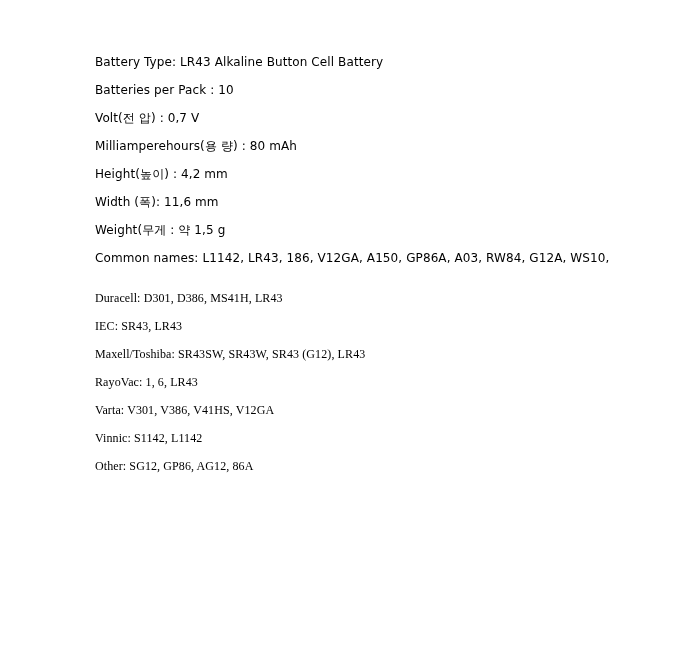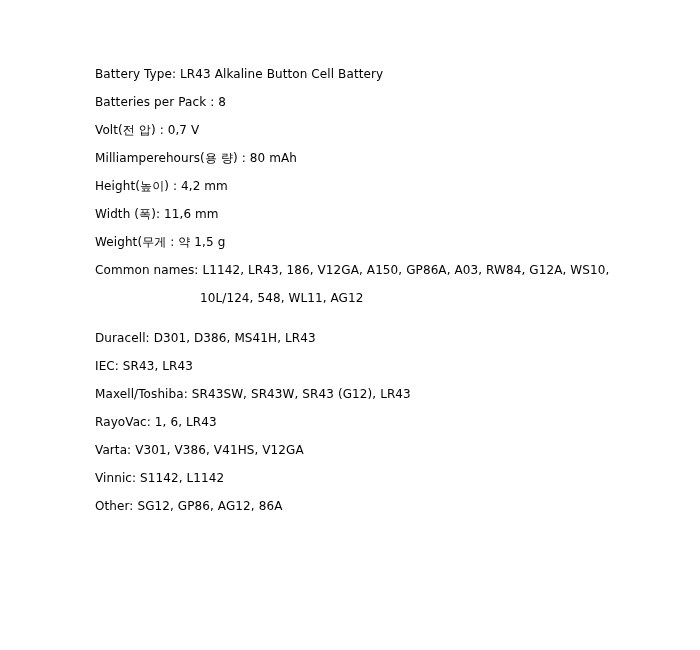--- a/index.html
+++ b/index.html
@@ -20,7 +20,6 @@
     top: 48px;
     left: 95px;
     width: 560px;
-    margin-top: 12px;
   }
   .line {
     line-height: 28px;

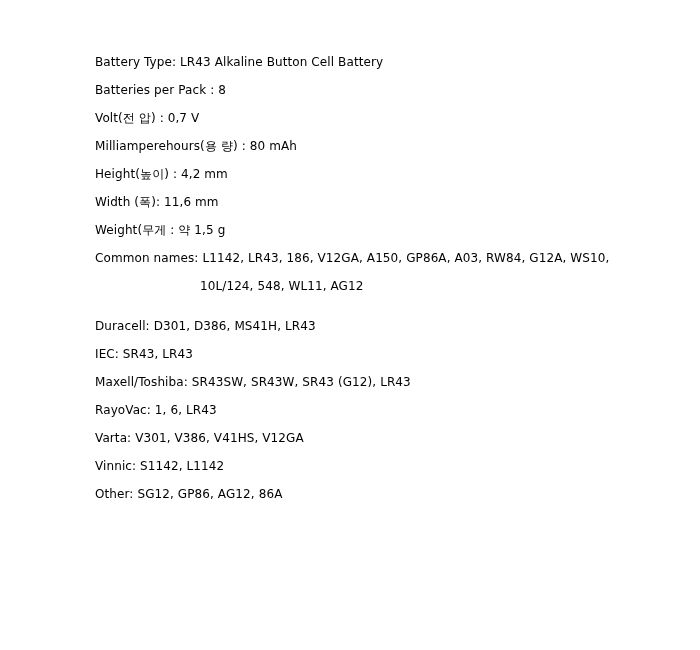--- a/index.html
+++ b/index.html
@@ -41,7 +41,7 @@
 
   <div class="spec-section">
     <div class="line">Battery Type: LR43 Alkaline Button Cell Battery</div>
-    <div class="line">Batteries per Pack : 8</div>
+    <div class="line">Batteries per Pack : 10</div>
     <div class="line">Volt(전 압) : 0,7 V</div>
     <div class="line">Milliamperehours(용 량) : 80 mAh</div>
     <div class="line">Height(높이) : 4,2 mm</div>

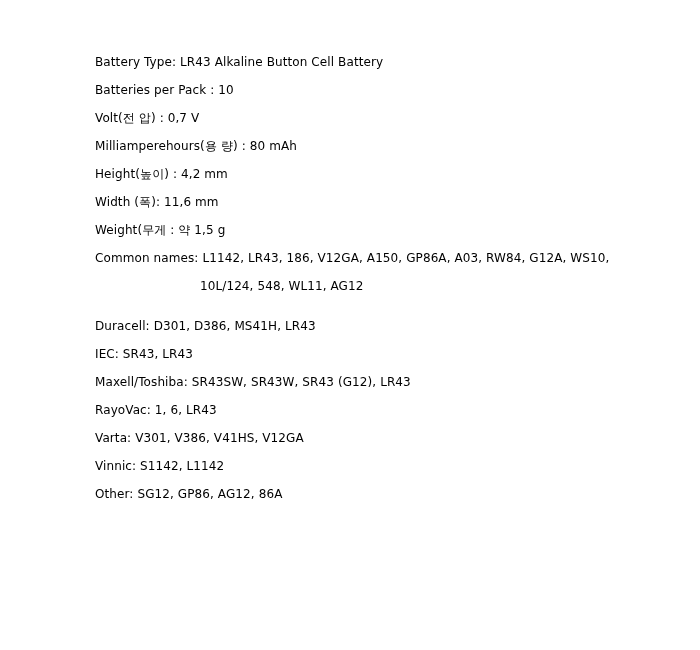--- a/index.html
+++ b/index.html
@@ -48,7 +48,6 @@
     <div class="line">Width (폭): 11,6 mm</div>
     <div class="line">Weight(무게 : 약 1,5 g</div>
     <div class="line">Common names: L1142, LR43, 186, V12GA, A150, GP86A, A03, RW84, G12A, WS10,</div>
-    <div class="line indent">10L/124, 548, WL11, AG12</div>
   </div>
 
   <div class="brand-section">

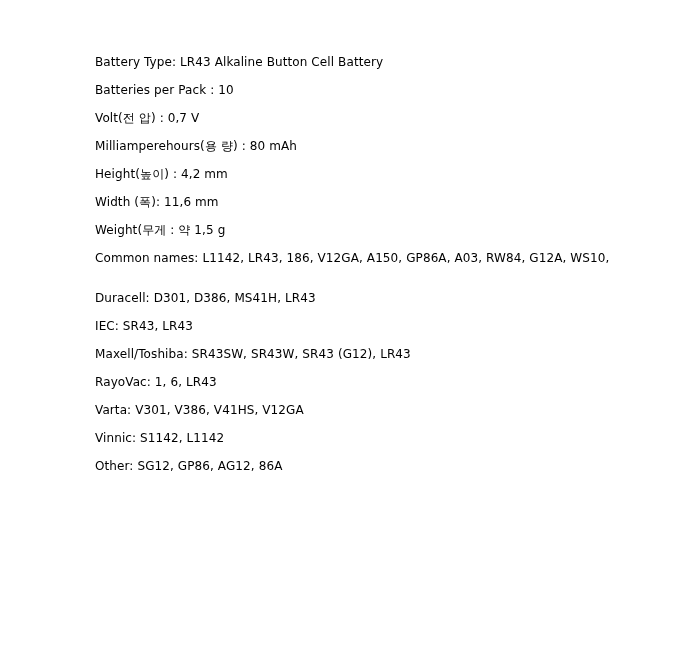--- a/index.html
+++ b/index.html
@@ -32,6 +32,7 @@
   }
   .brand-section {
     margin-top: 12px;
+    font-family: Liberation Serif, serif;
   }
 </style>
 </head>

